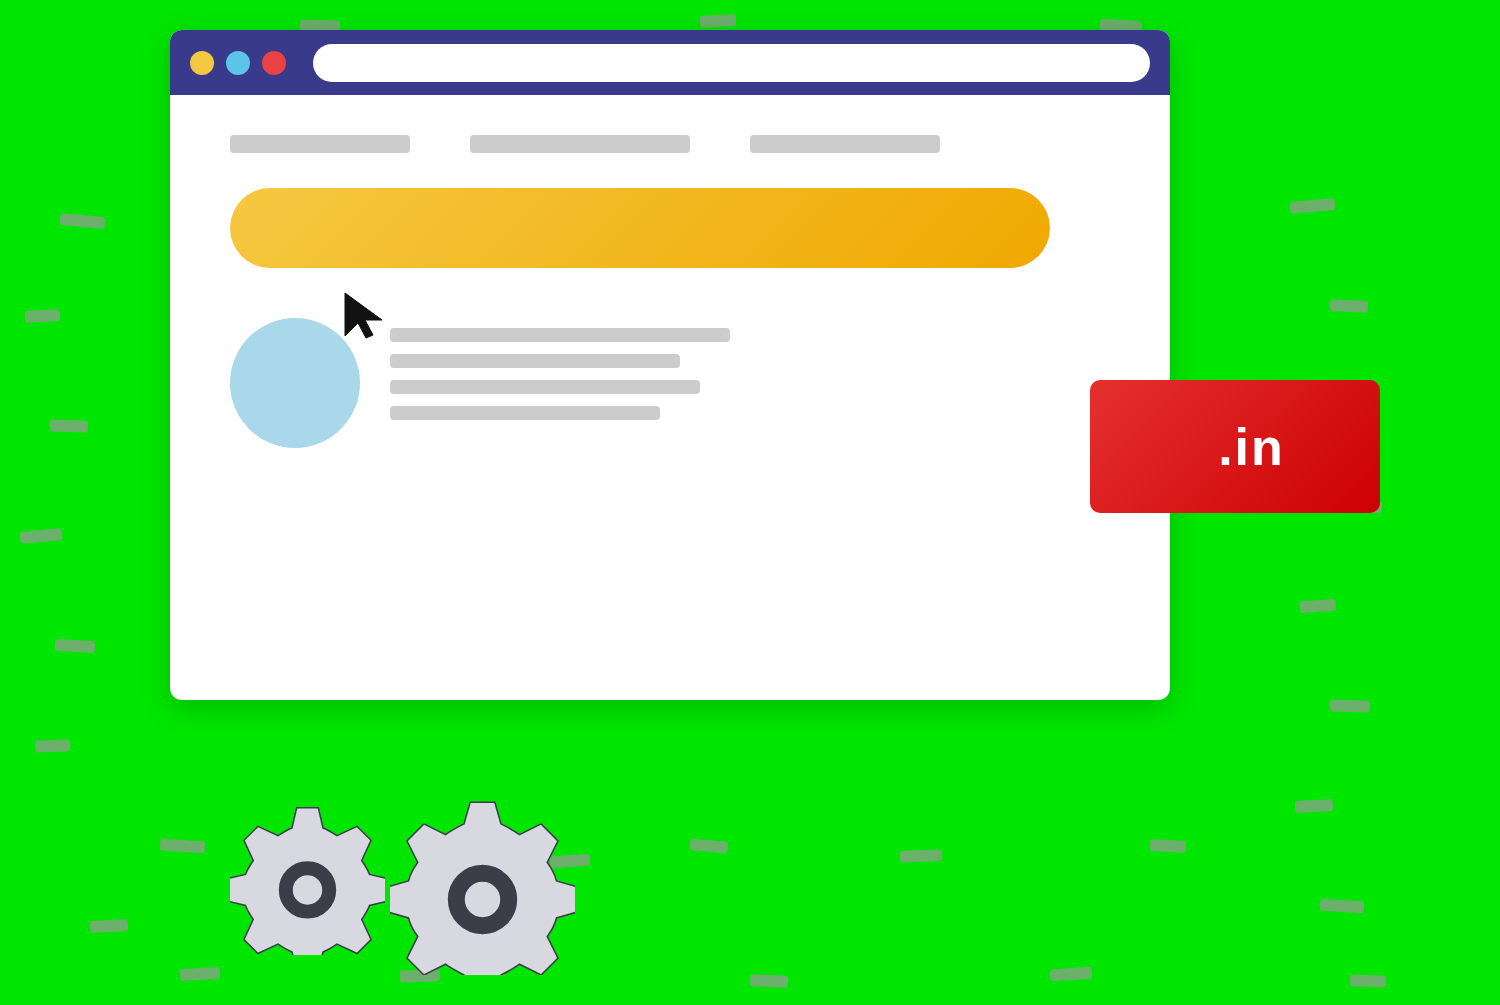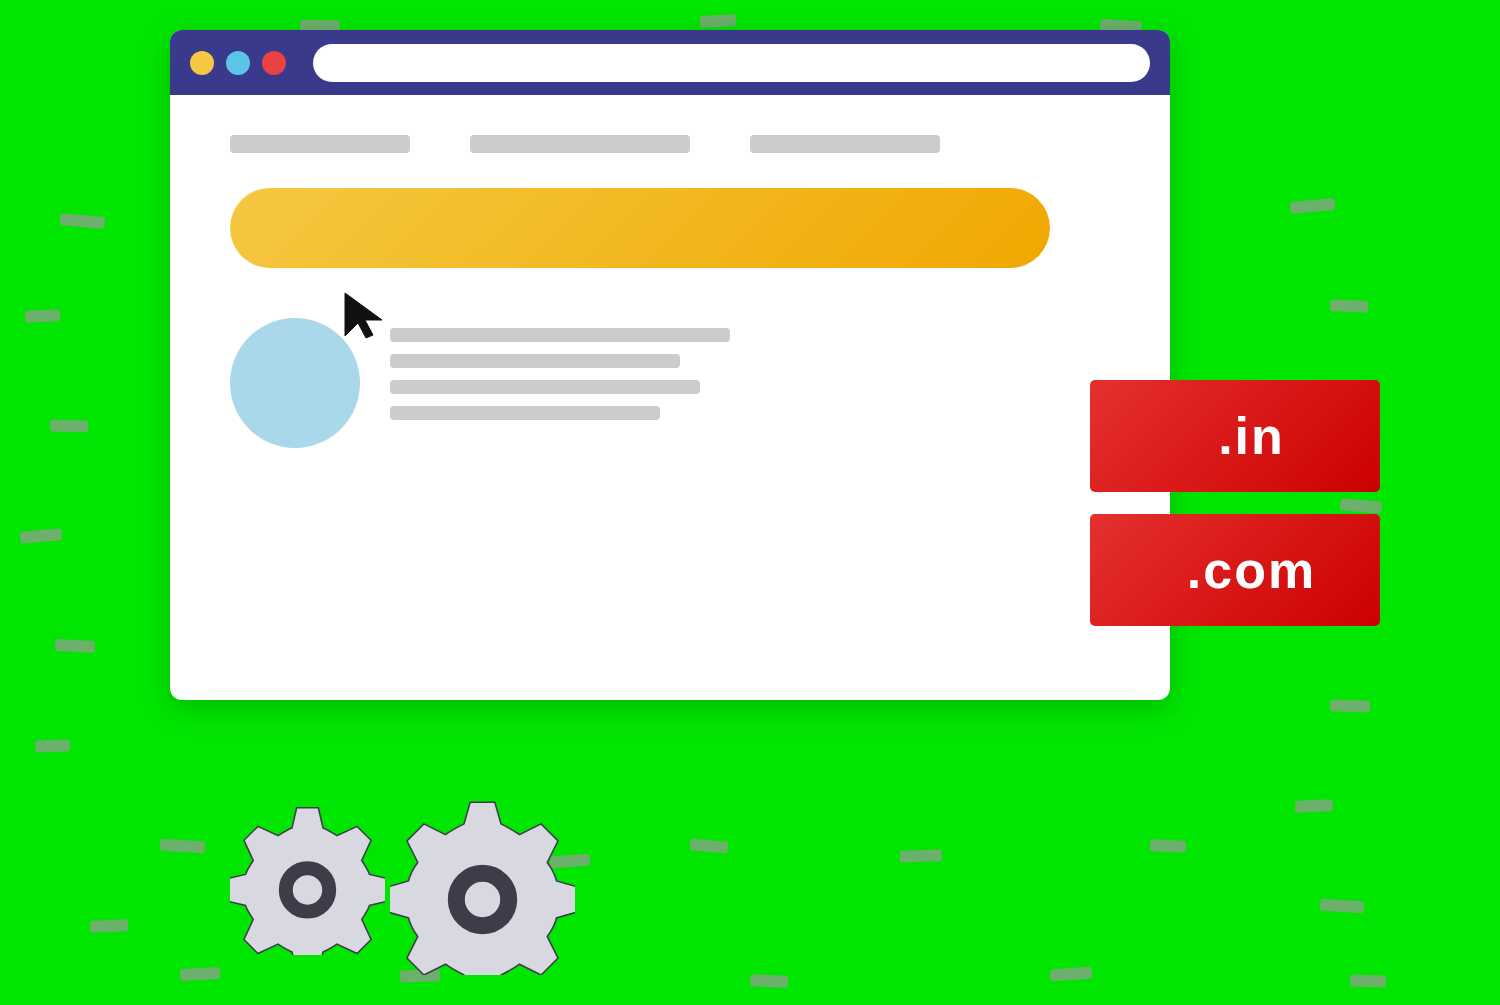--- a/index.html
+++ b/index.html
@@ -114,9 +114,9 @@
 
     .domain-badge {
       width: 290px;
-      height: 112px;
+      height: 133px;
       background: linear-gradient(135deg, #e53030, #cc0000);
-      border-radius: 5px;
+      border-radius: 10px;
       display: flex;
       align-items: center;
       justify-content: center;

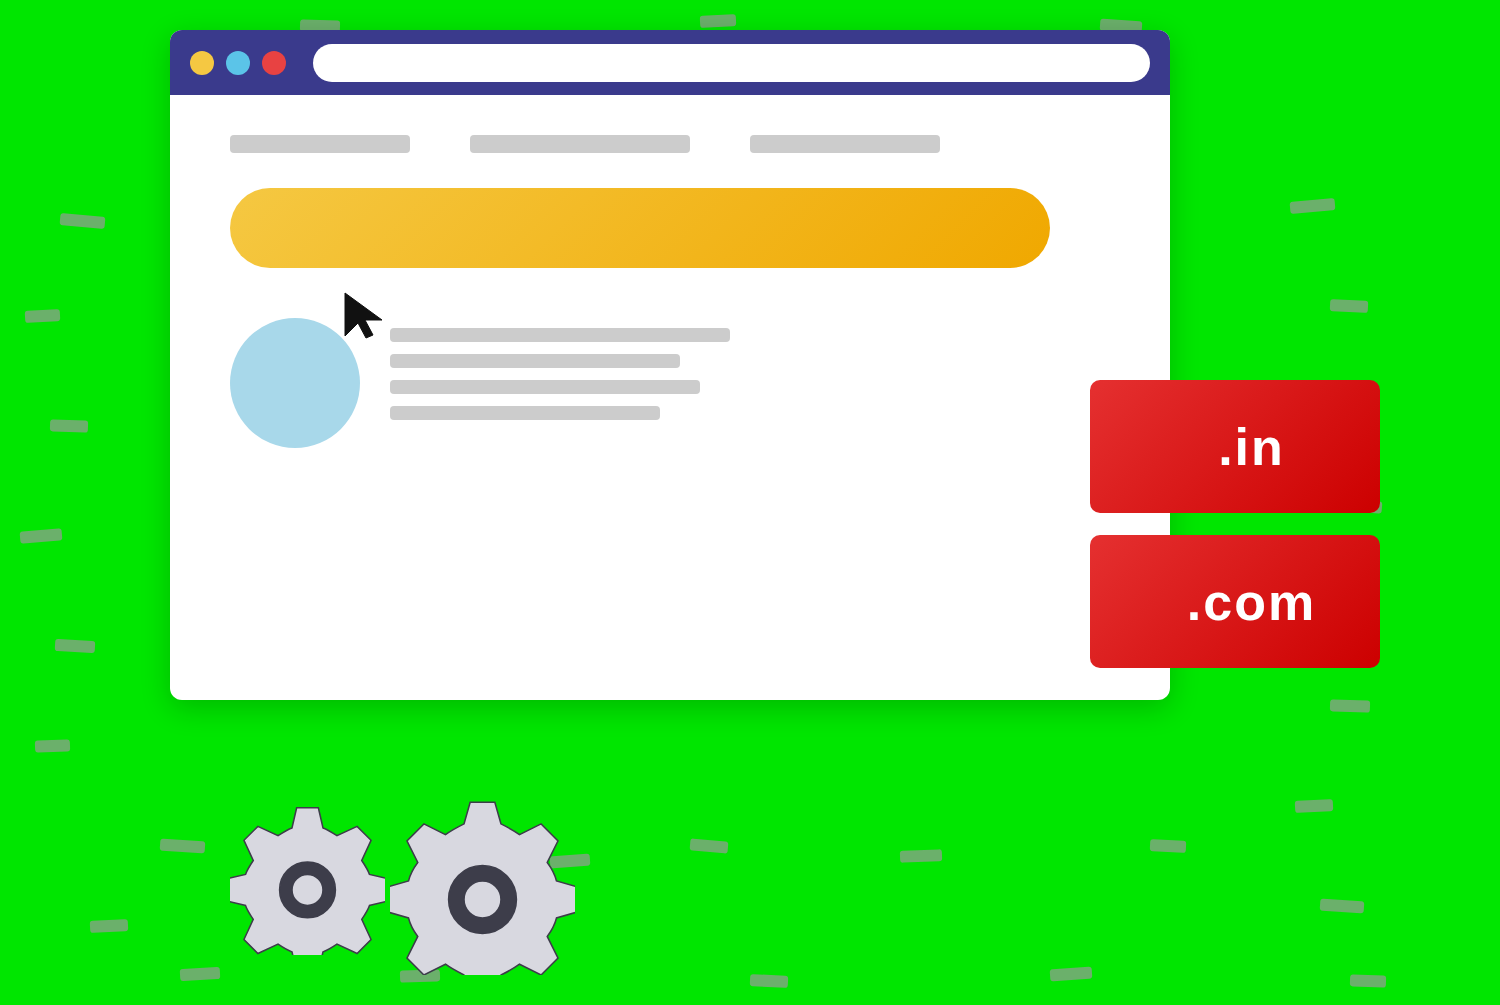--- a/index.html
+++ b/index.html
@@ -219,9 +219,6 @@
     <span class="domain-badge-text">.in</span>
   </div>
 
-  <div class="domain-badge">
-    <span class="domain-badge-text">.com</span>
-  </div>
 
 </div>
 

